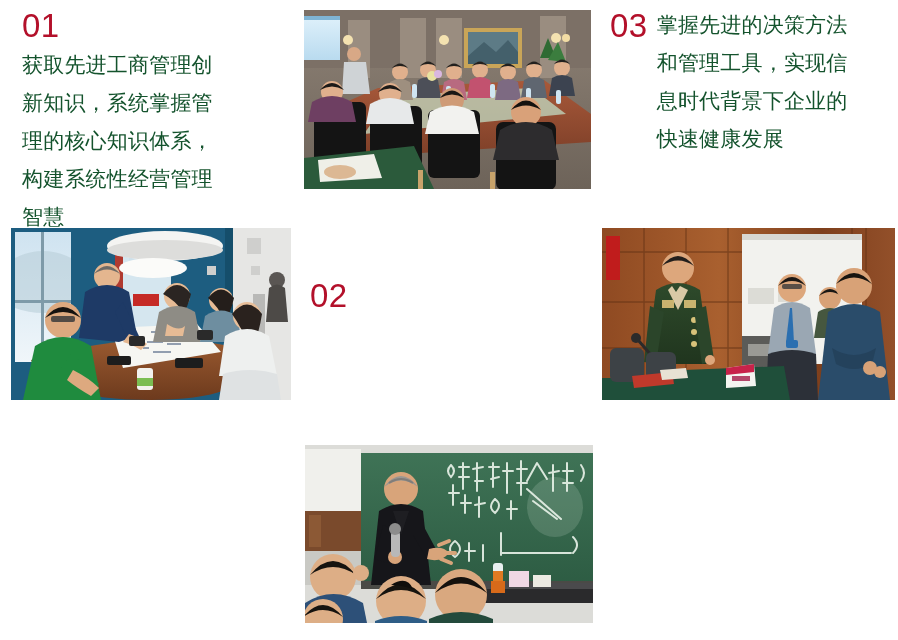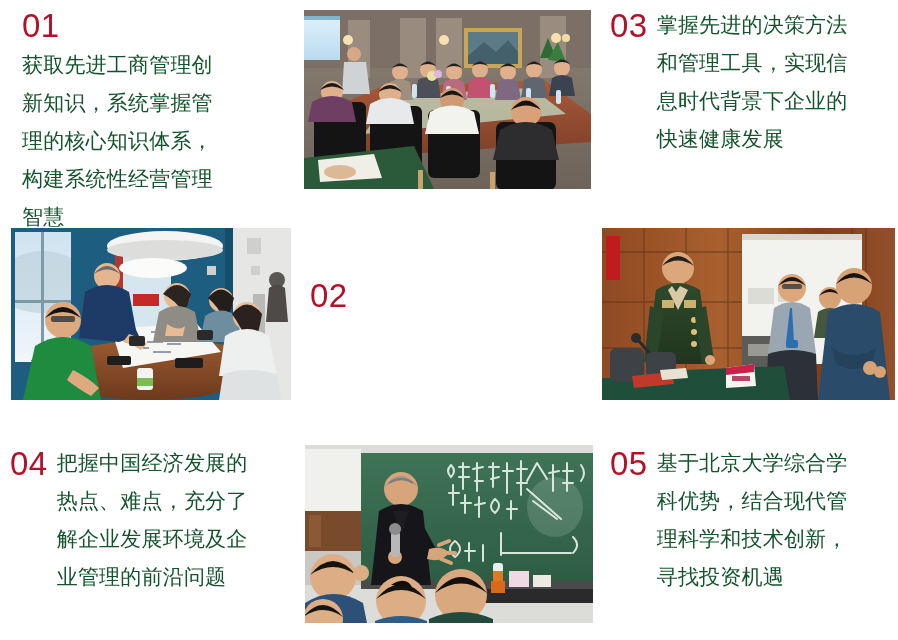--- a/index.html
+++ b/index.html
@@ -379,13 +379,6 @@
     </svg>
   </div>
 
-  <div class="feature feature-04">
-    <div class="feature-number">04</div>
-    <div class="feature-text">把握中国经济发展的
-热点、难点，充分了
-解企业发展环境及企
-业管理的前沿问题</div>
-  </div>
 
   <div class="photo photo-lecture-board">
     <svg viewBox="0 0 288 178" preserveAspectRatio="none">

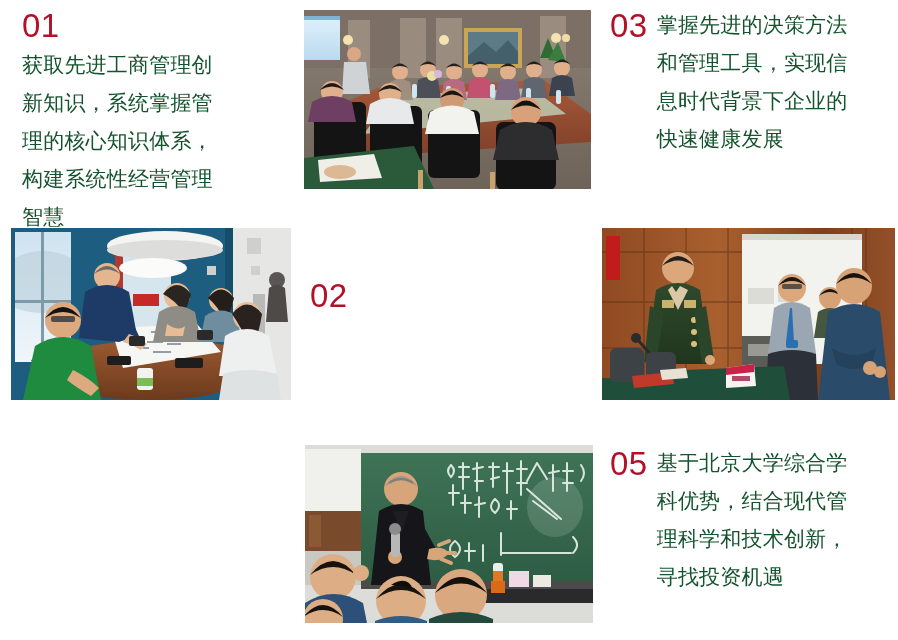--- a/index.html
+++ b/index.html
@@ -467,13 +467,6 @@
     </svg>
   </div>
 
-  <div class="feature feature-05">
-    <div class="feature-number">05</div>
-    <div class="feature-text">基于北京大学综合学
-科优势，结合现代管
-理科学和技术创新，
-寻找投资机遇</div>
-  </div>
 
 </div>
 

